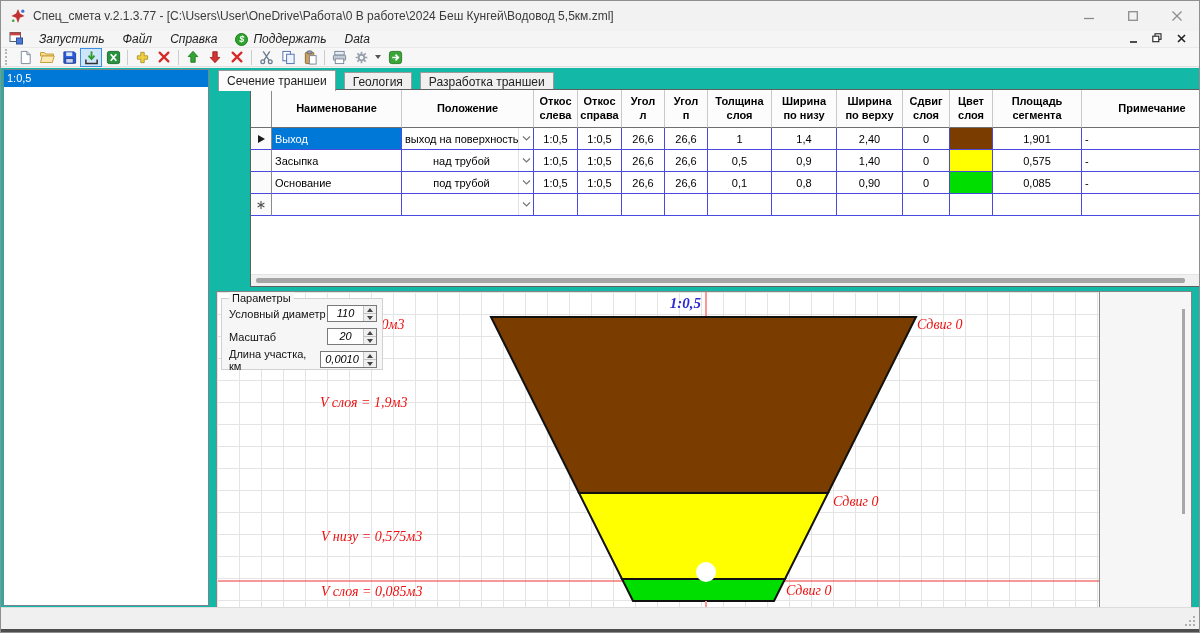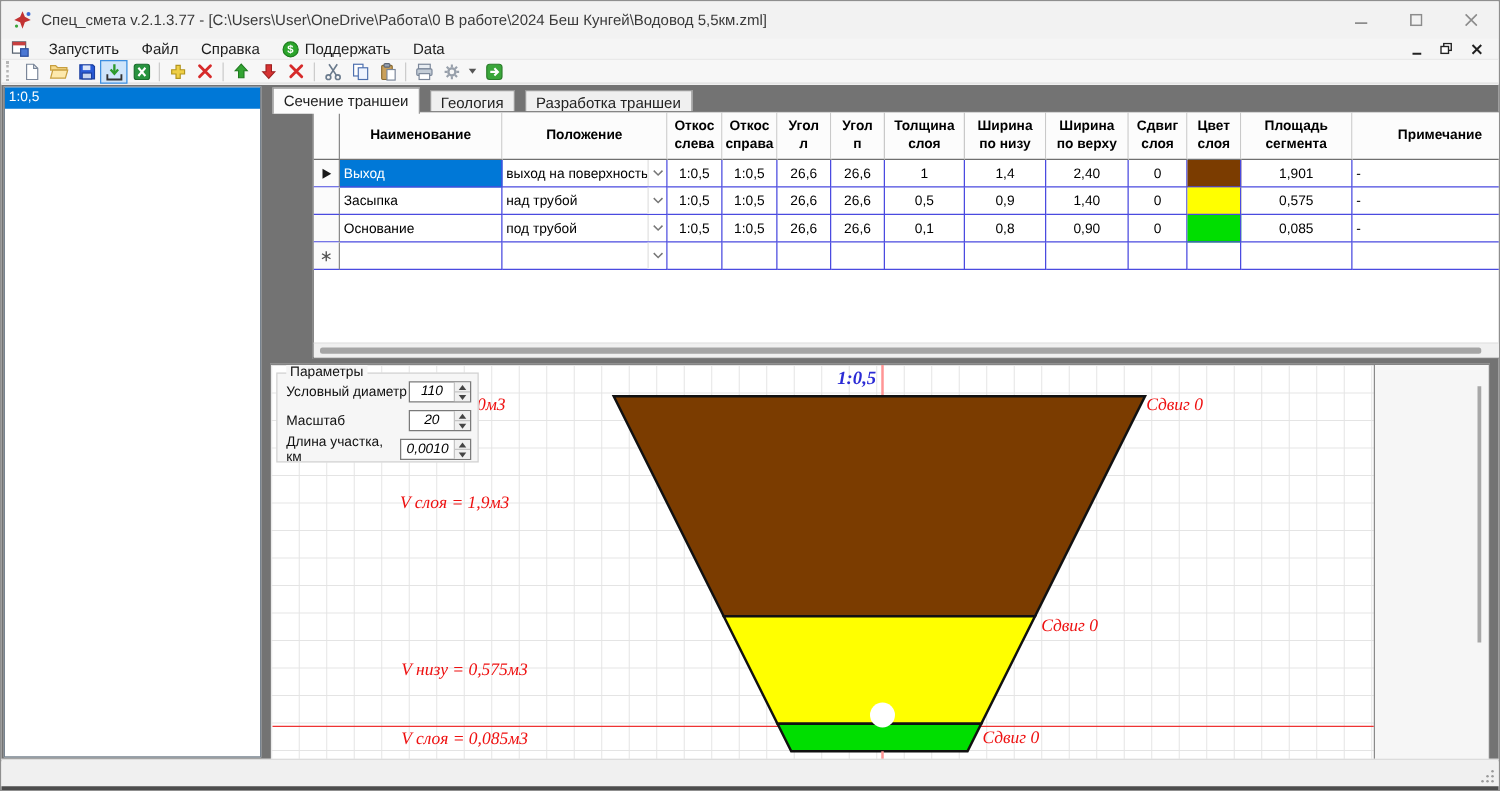--- a/index.html
+++ b/index.html
@@ -18,7 +18,7 @@
 
   
   .menubar { position:absolute; top:30px; left:0; right:0; height:16px; background:#f5f5f5;
-             display:flex; align-items:center; font-size:12px; color:#1d1d1d; }
+             display:flex; align-items:flex-start; font-size:12px; color:#1d1d1d;font-style:italic; }
   .menuicon { margin:0 6px 0 8px; width:15px; height:14px; }
   .mitem { padding:0 9px; height:100%; display:flex; align-items:center; gap:5px; cursor:default; }
   .coin { display:inline-flex; width:13px; height:13px; border-radius:50%; background:#2ba52b;

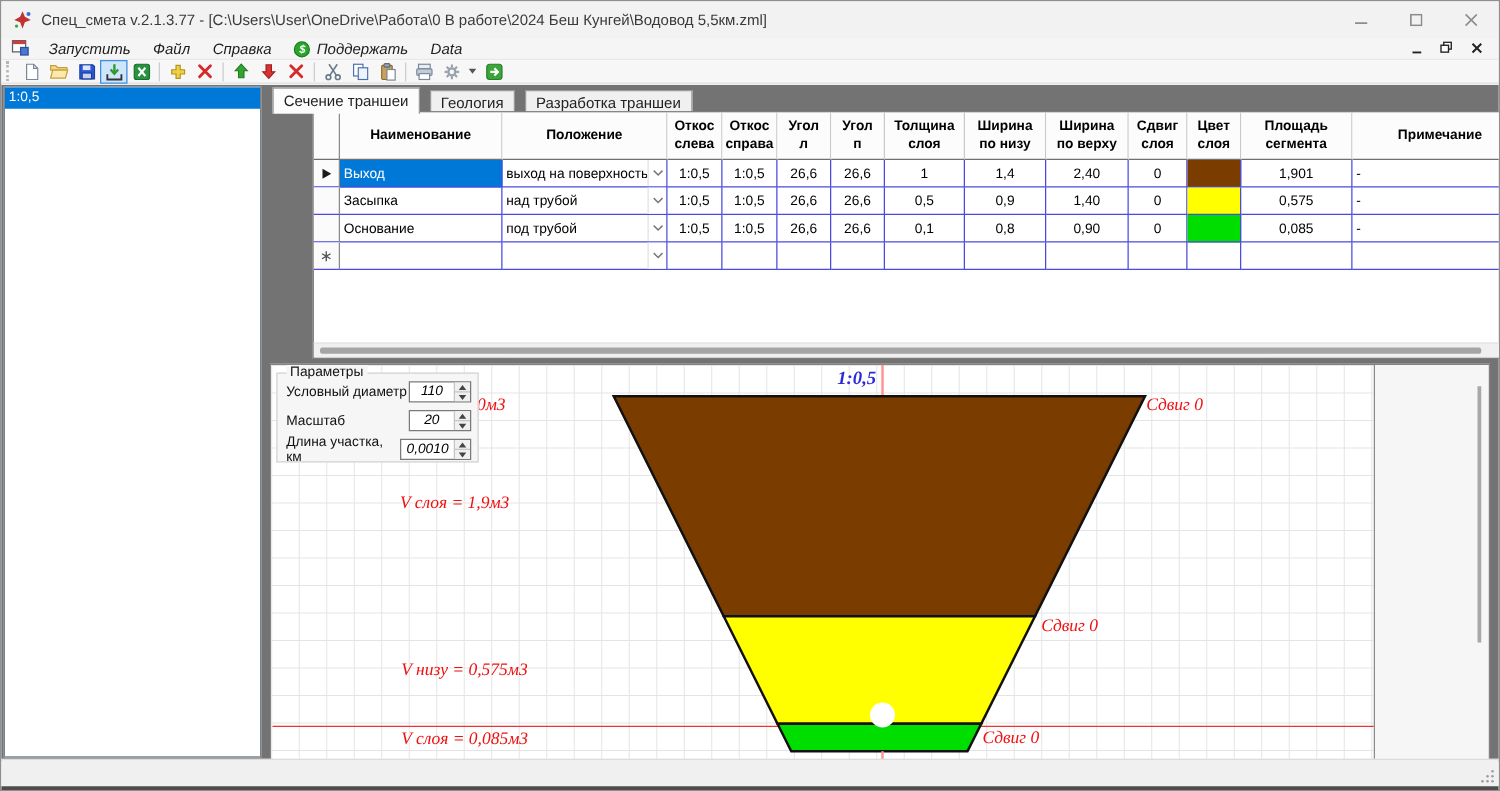--- a/index.html
+++ b/index.html
@@ -39,7 +39,7 @@
              border-top:4px solid #555; margin:0 3px; }
 
   
-  .main { position:absolute; top:67px; left:0; right:0; height:541px; background:#737373; }
+  .main { position:absolute; top:67px; left:0; right:0; height:541px; background:#14b8a6; }
   .sidebar { position:absolute; left:2px; top:1px; width:206px; height:537px; background:#fff;
              border:1px solid #77838f; font-size:11px; }
   .sideitem { height:17px; line-height:17px; padding-left:3px; }

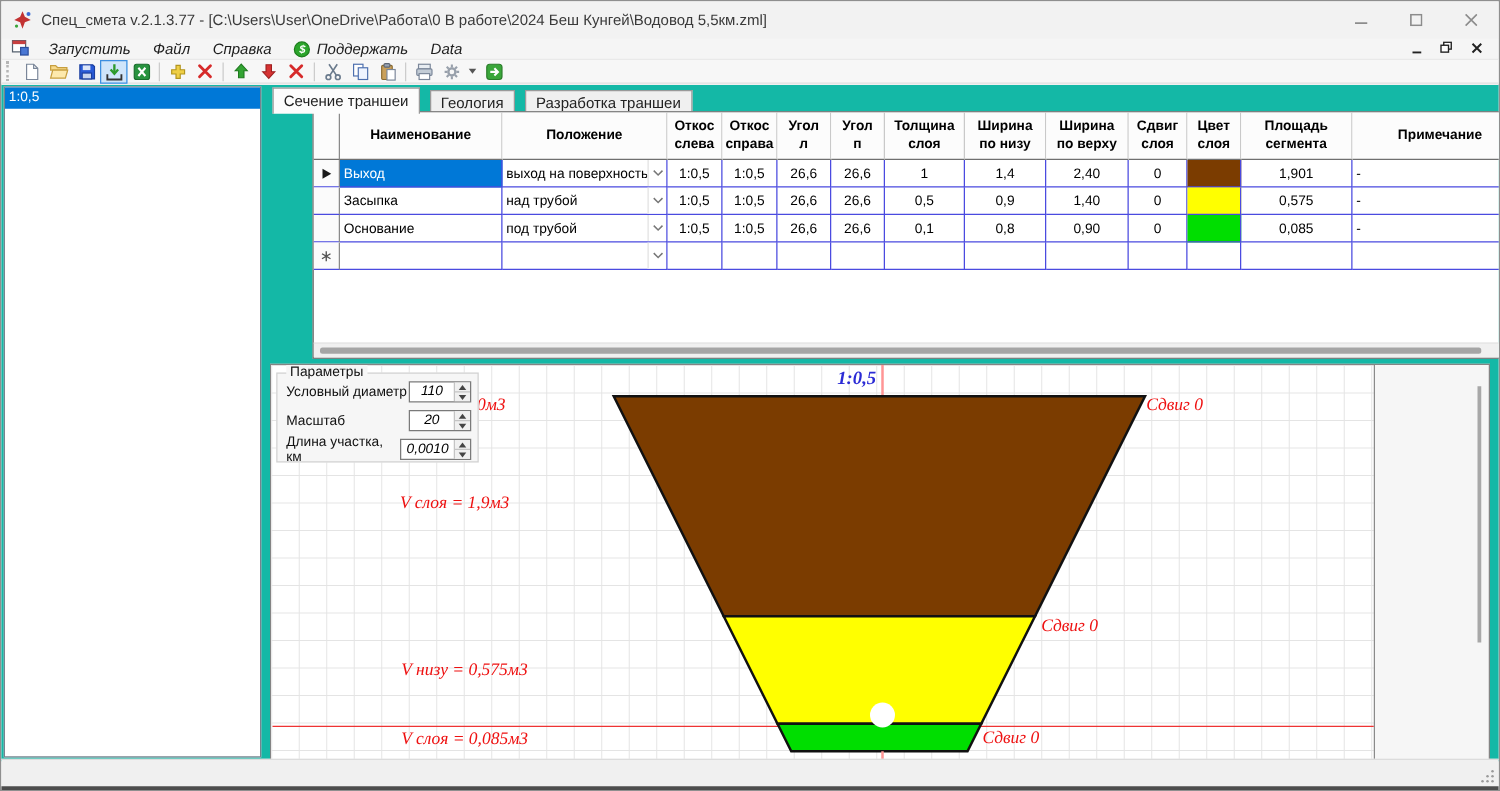--- a/index.html
+++ b/index.html
@@ -69,7 +69,7 @@
   .c.name, .c.note { padding-left:3px; }
   .c.num { justify-content:center; }
   .c.combo { padding:0; }
-  .cbtext { flex:1; padding-left:3px; white-space:nowrap; overflow:hidden; }
+  .cbtext { flex:1; padding-left:3px; white-space:nowrap; overflow:hidden;text-align:center; }
   .cbbtn { width:15px; height:100%; display:flex; align-items:center; justify-content:center;
            background:#fff; border-left:1px solid #e2e2e2; }
   .selcell { background:#0078d7; color:#fff; }

